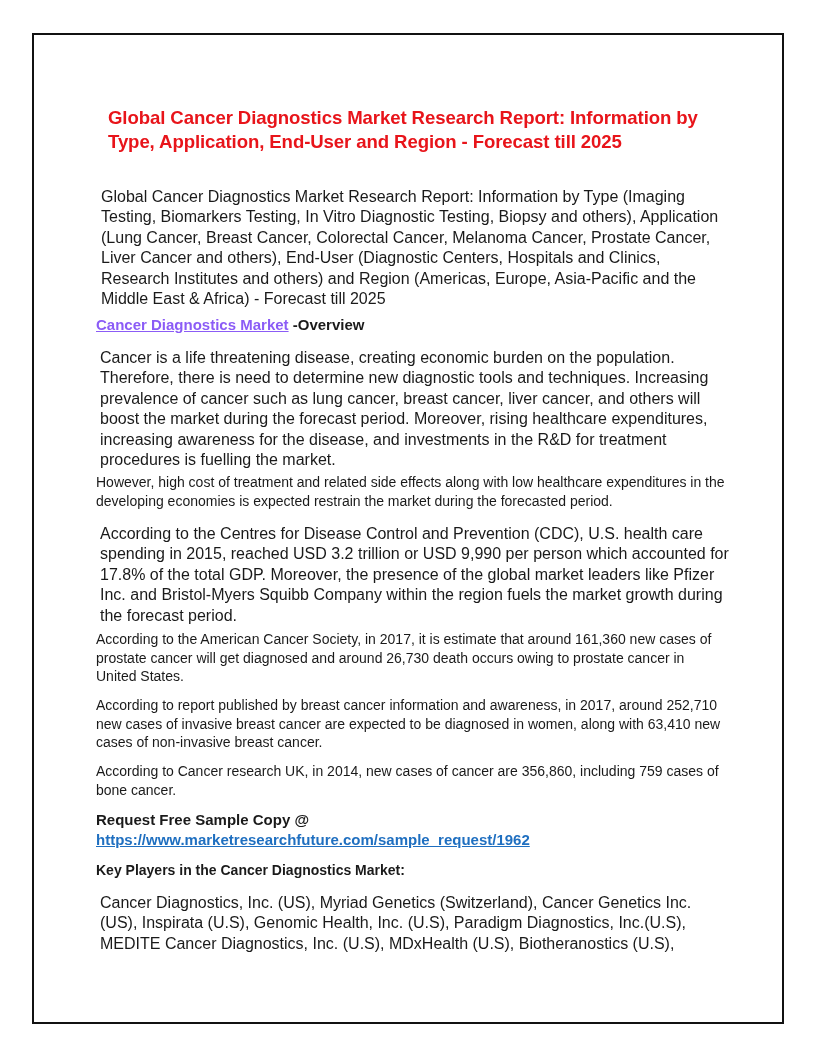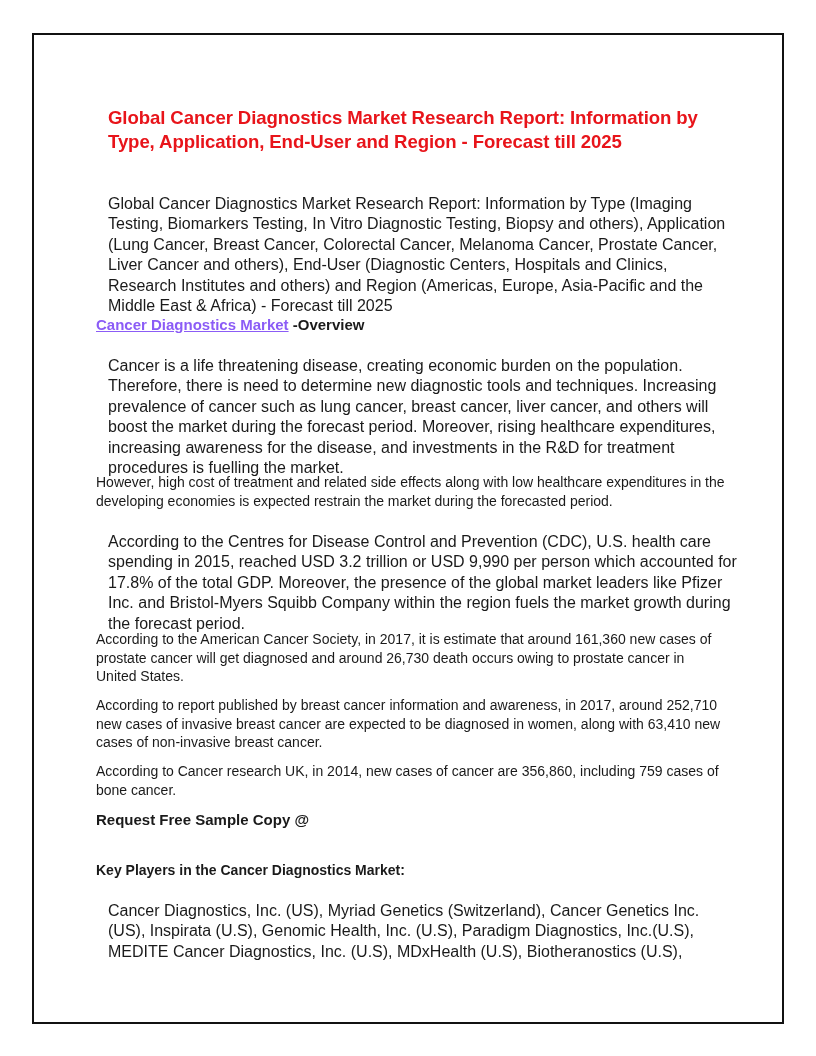--- a/index.html
+++ b/index.html
@@ -39,7 +39,7 @@
       letter-spacing: -0.1px;
     }
     .subtitle {
-      margin: 12px;
+      margin: 5px;
       position: absolute;
       top: 88px;
       font-size: 16px;

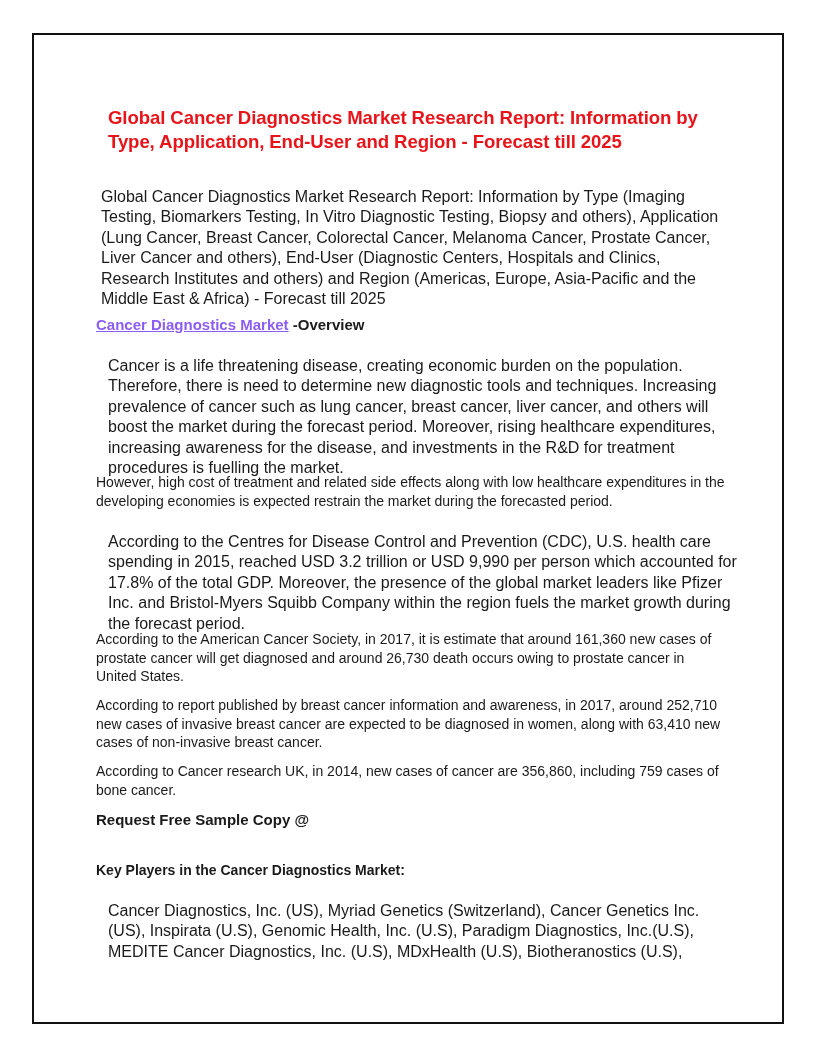--- a/index.html
+++ b/index.html
@@ -61,7 +61,7 @@
     .p-large {
       font-size: 16px;
       line-height: 20.4px;
-      margin: 12px;
+      margin: 4px;
       position: absolute;
       width: 630px;
     }

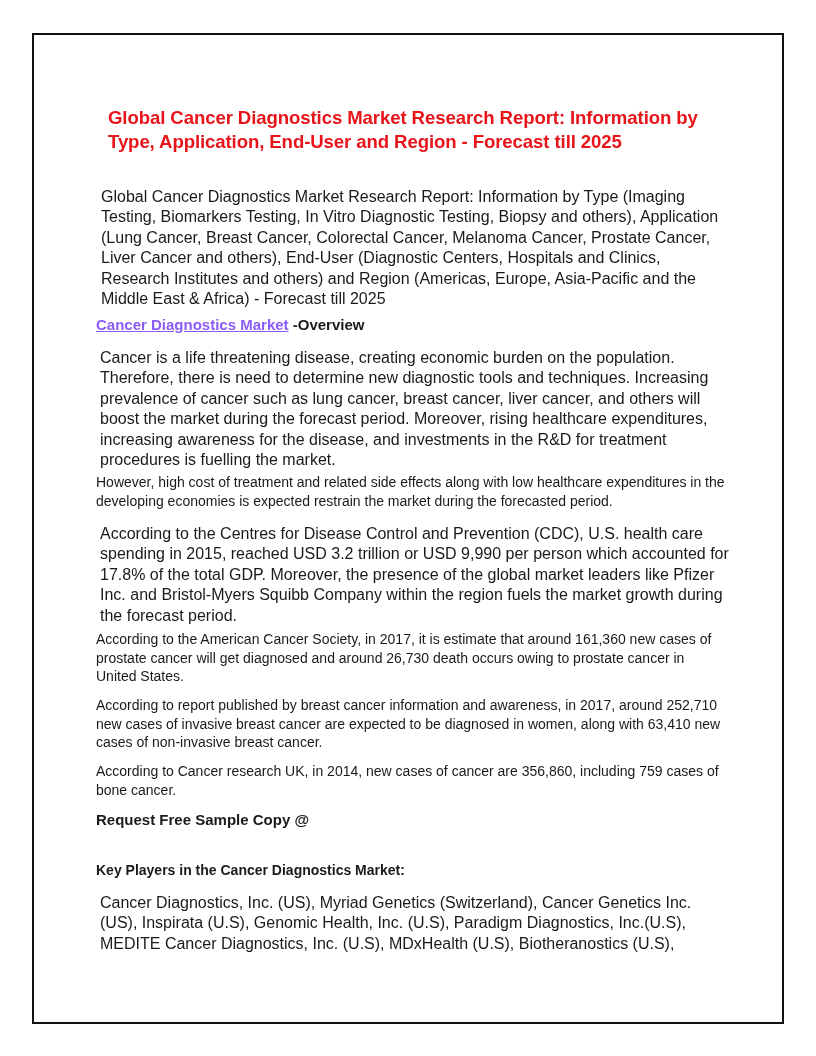--- a/index.html
+++ b/index.html
@@ -120,6 +120,7 @@
   <p class="p-small" style="top:668px;">According to Cancer research UK, in 2014, new cases of cancer are 356,860, including 759 cases of bone cancer.</p>
 
   <p class="bold-label" style="top:716px;">Request Free Sample Copy @</p>
+  <a class="link" style="top:736px;">https://www.marketresearchfuture.com/sample_request/1962</a>
 
   <p class="key-heading" style="top:767px;text-align:center;">Key Players in the Cancer Diagnostics Market:</p>
 

